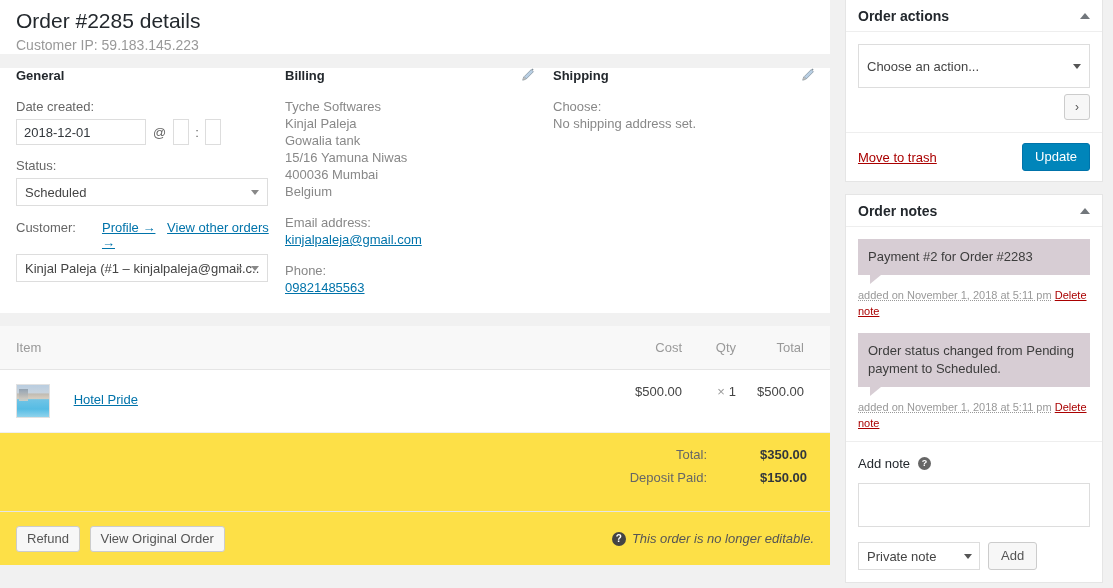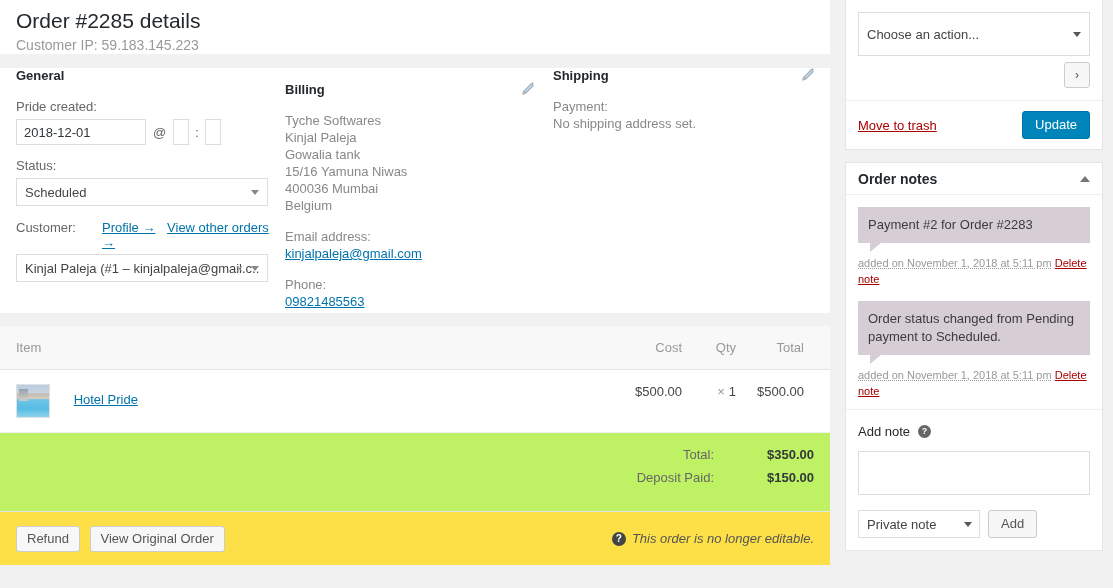--- a/index.html
+++ b/index.html
@@ -540,6 +540,10 @@
   <div class="sidebar">
 
     <div class="box" style="margin-top:-1px;">
+      <div class="box-head">
+        <span class="box-title">Order actions</span>
+        <span class="toggle-arrow"></span>
+      </div>
       <div class="box-body">
         <div class="sel-box">
           <span>Choose an action...</span>

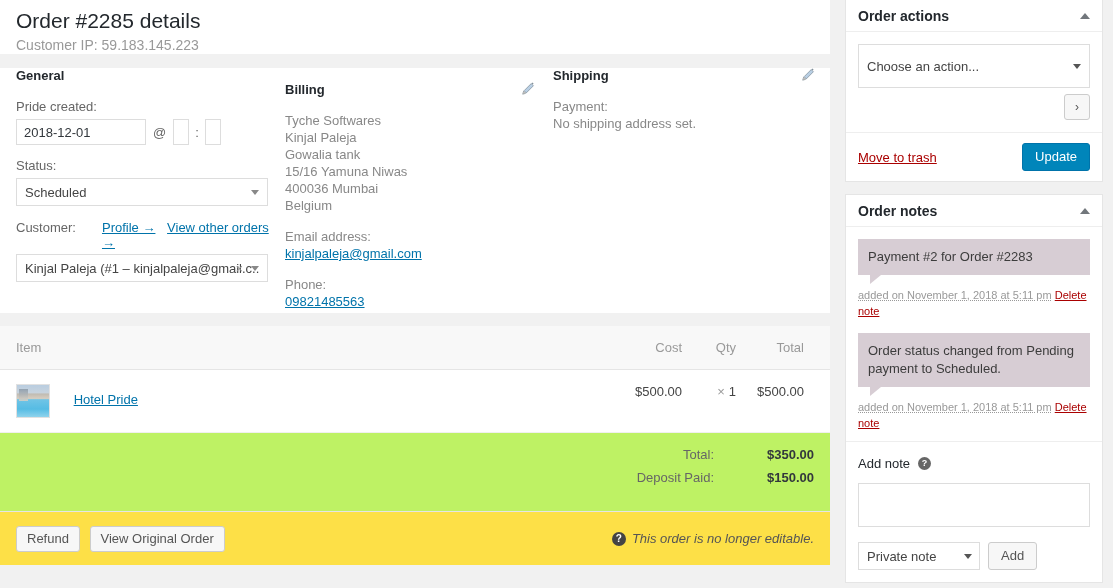--- a/index.html
+++ b/index.html
@@ -45,7 +45,7 @@
     height: 245px;
   }
   .col-general { position: absolute; left: 16px; top: 0; width: 262px; }
-  .col-billing { position: absolute; left: 285px; top: 14px; width: 250px; }
+  .col-billing { position: absolute; left: 285px; top: 0; width: 250px; }
   .col-shipping { position: absolute; left: 553px; top: 0; width: 262px; }
 
   h3.sec {

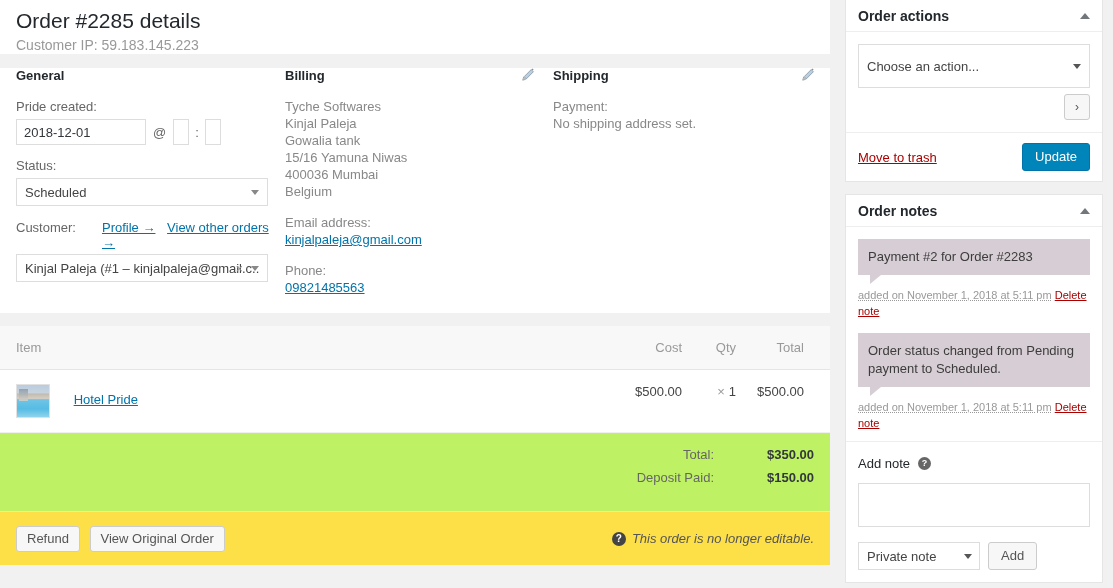--- a/index.html
+++ b/index.html
@@ -411,7 +411,7 @@
       <div class="col-general">
         <h3 class="sec">General</h3>
 
-        <label class="fl">Pride created:</label>
+        <label class="fl">Date created:</label>
         <div class="field-row">
           <input class="txt date-input" value="2018-12-01" style="">
           <span class="atchar">@</span>

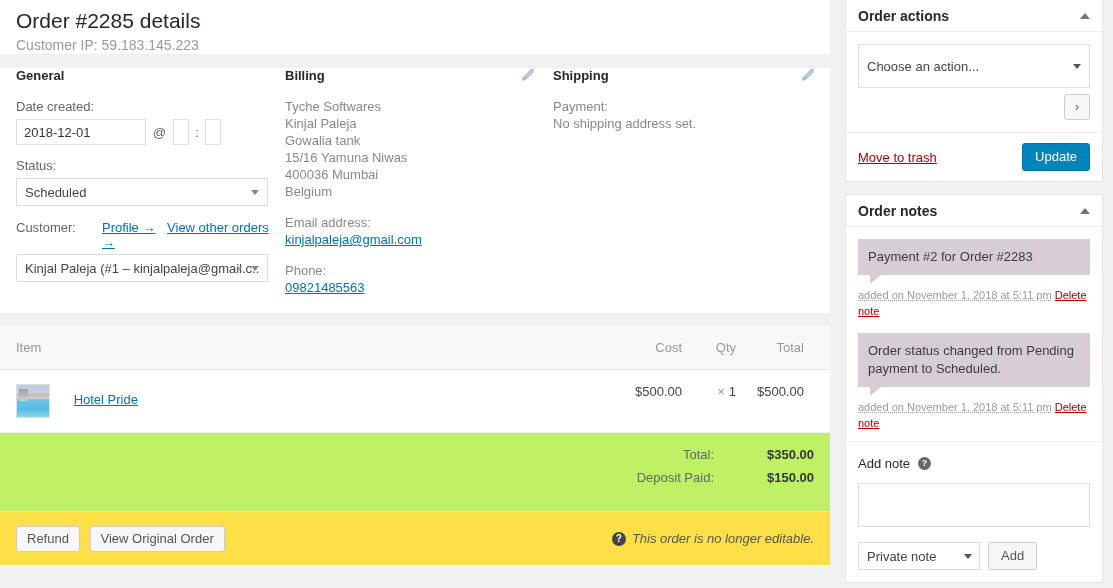--- a/index.html
+++ b/index.html
@@ -480,7 +480,7 @@
             </svg>
           </span>
         </h3>
-        <div class="addr-line">Payment:</div>
+        <div class="addr-line">Choose:</div>
         <div class="addr-line">No shipping address set.</div>
       </div>
 

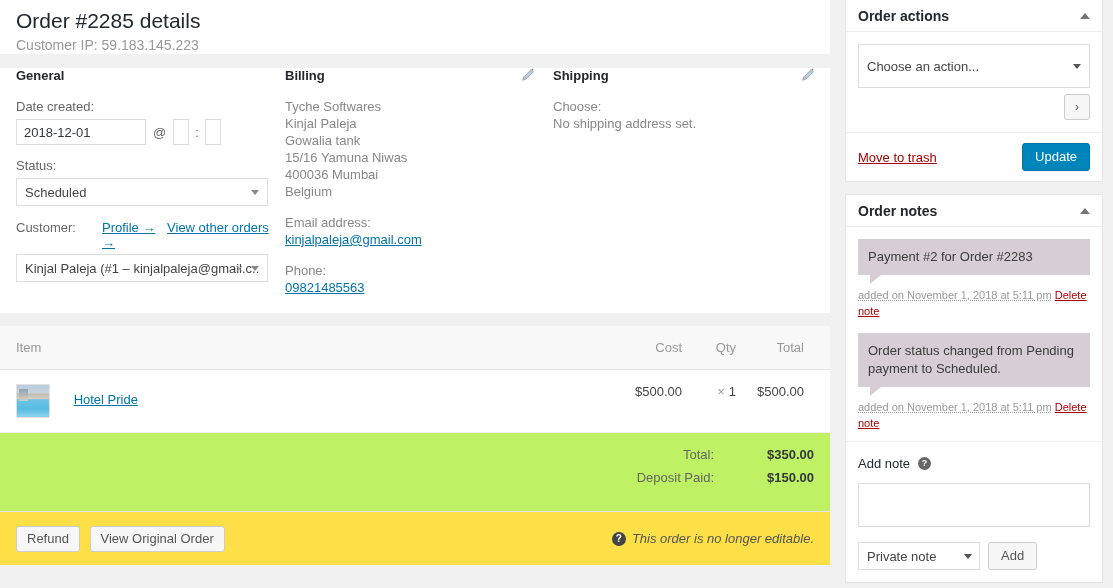--- a/index.html
+++ b/index.html
@@ -192,8 +192,8 @@
   .item-name-link { font-size: 13px; }
 
   .totals-area {
-    background: #bef264;
-    padding: 14px 16px 18px 0;
+    background: #fde047;
+    padding: 14px 23px 18px 0;
     text-align: right;
   }
   .tot-row {

